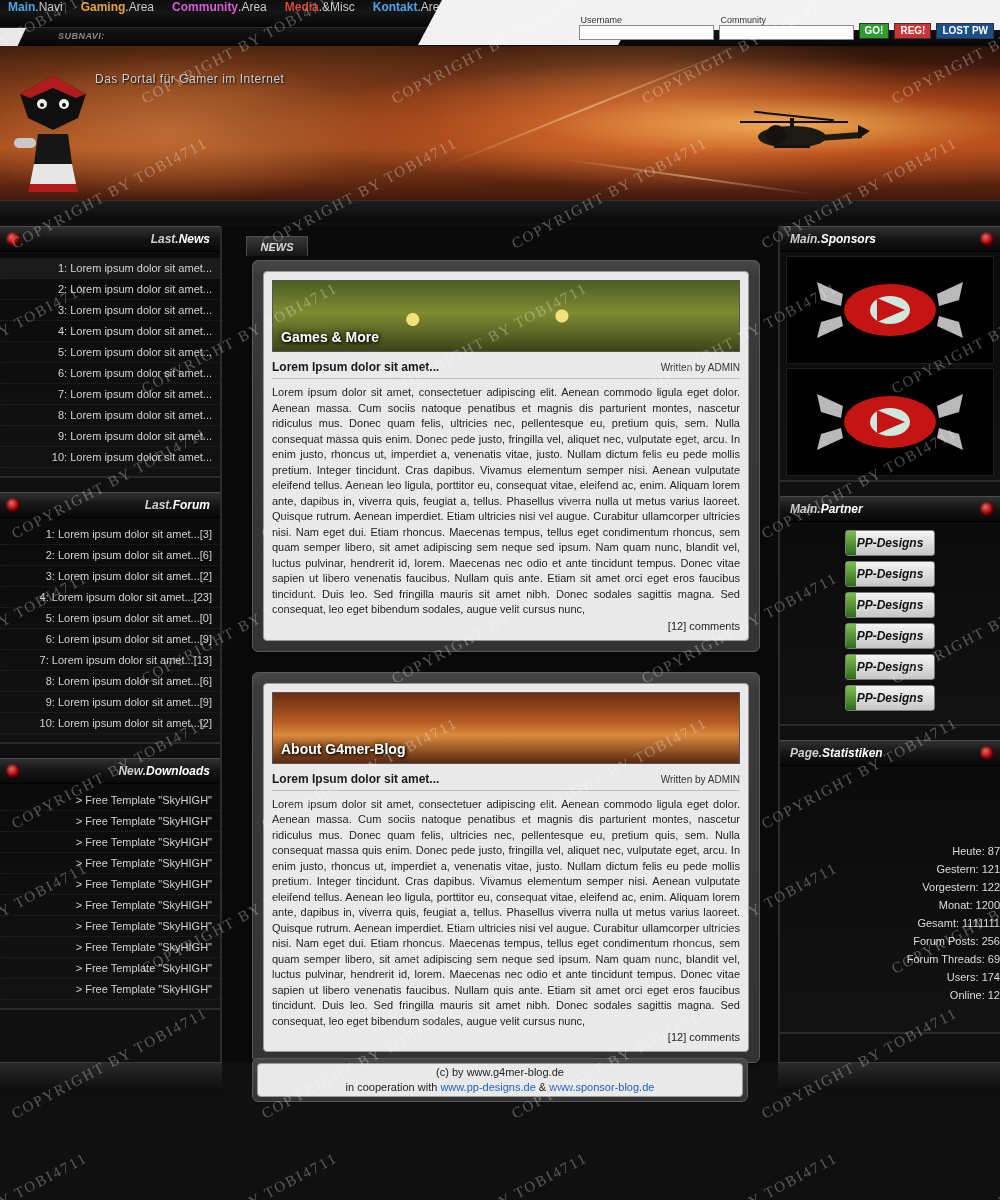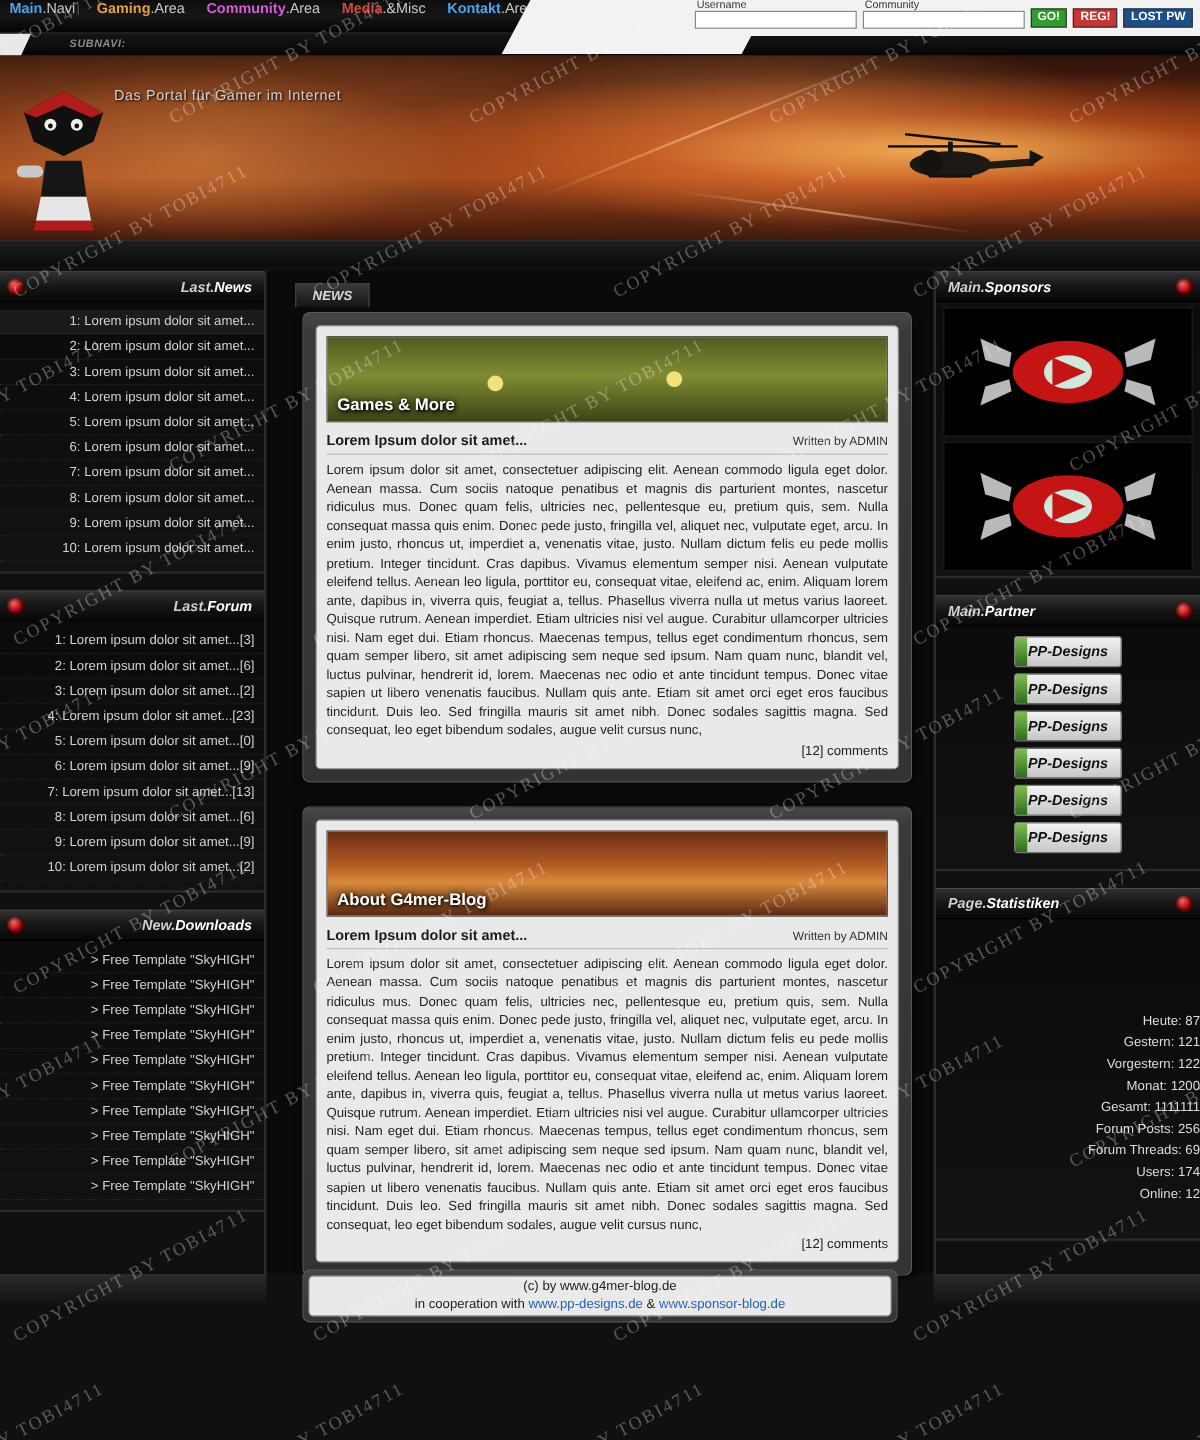--- a/index.html
+++ b/index.html
@@ -60,7 +60,7 @@
   
   #login {
     position: absolute; top: 0px; right: 6px;
-    height: 24px;
+    height: 40px;
     display: flex; align-items: flex-end;
     gap: 5px;
     z-index: 22;

